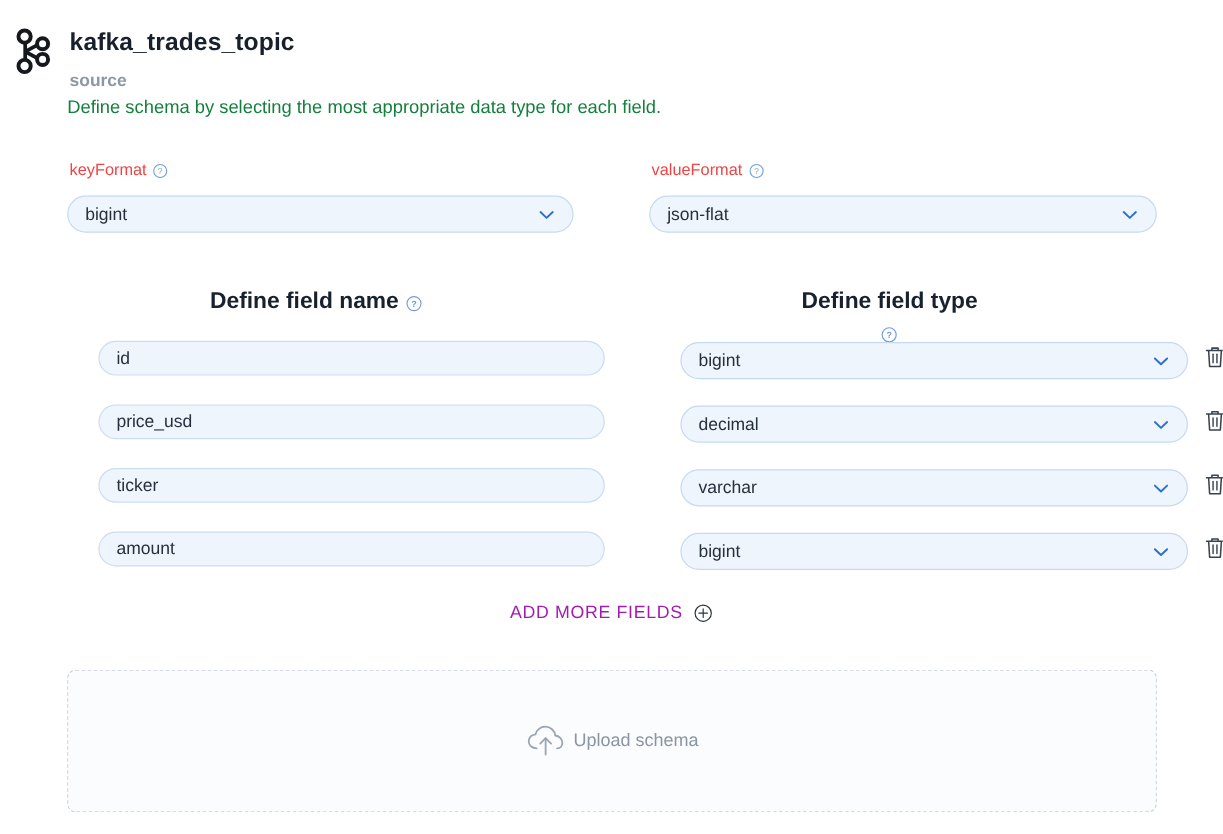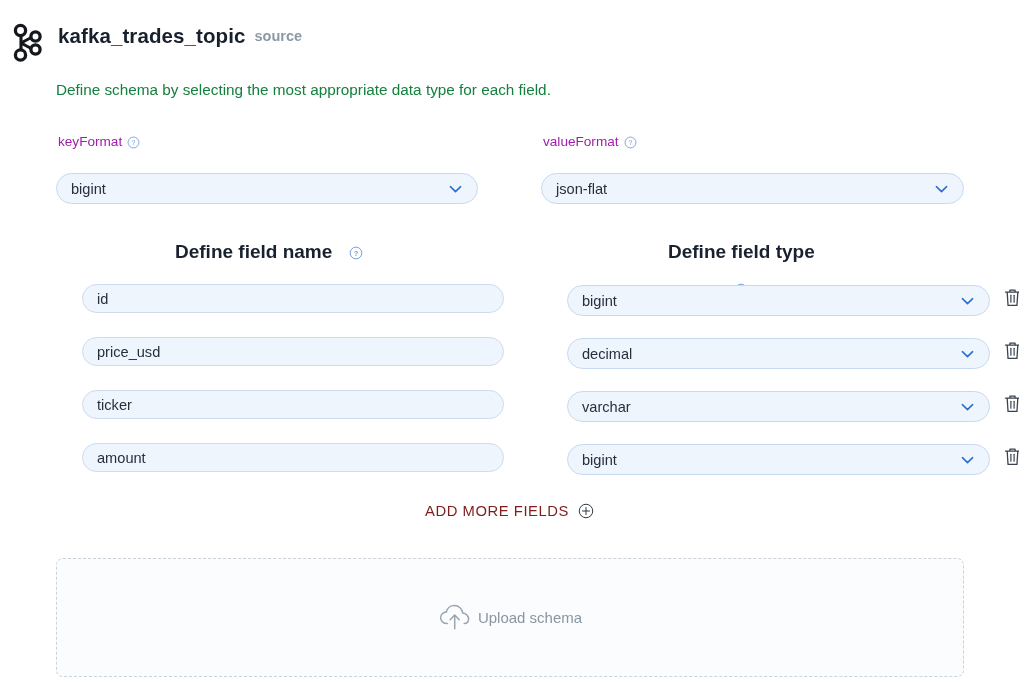--- a/index.html
+++ b/index.html
@@ -38,9 +38,10 @@
   .title-wrap {
     margin-left: 12px;
     display: flex;
-    align-items: center;
+    align-items: flex-start;
     gap: 9px;
     padding-top: 1px;
+    flex-direction: column;
   }
   .title {
     font-size: 20.5px;

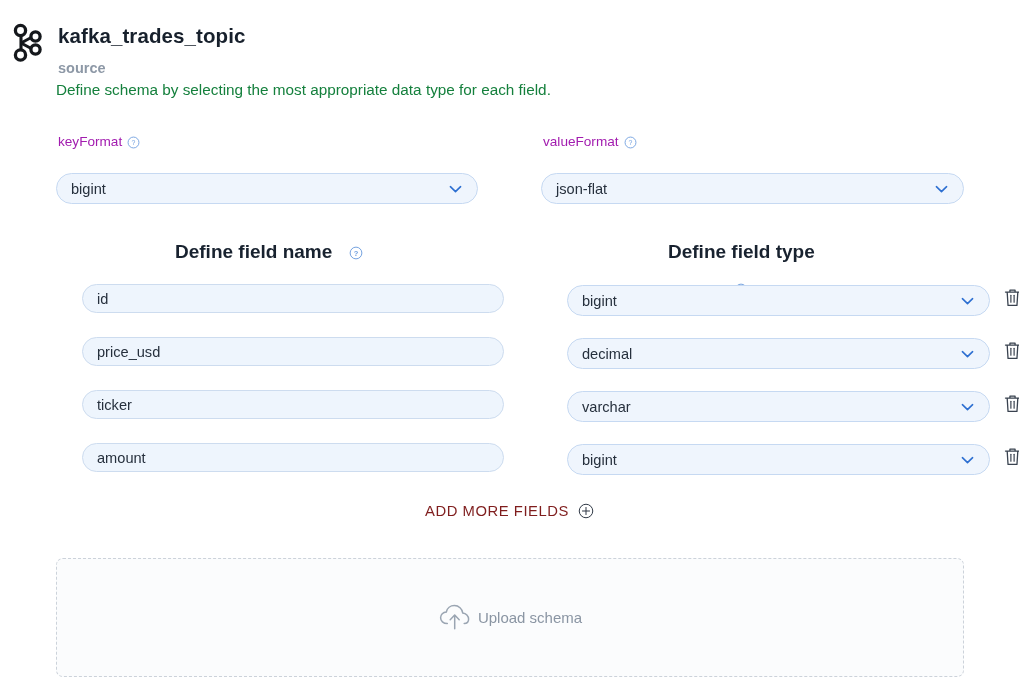--- a/index.html
+++ b/index.html
@@ -82,9 +82,9 @@
     align-items: center;
     gap: 5px;
     font-size: 13.6px;
-    color: #a21caf;
+    color: #ef4444;
     line-height: 18px;
-    margin-bottom: 22px;
+    margin-bottom: 12px;
     padding-left: 2px;
   }
 

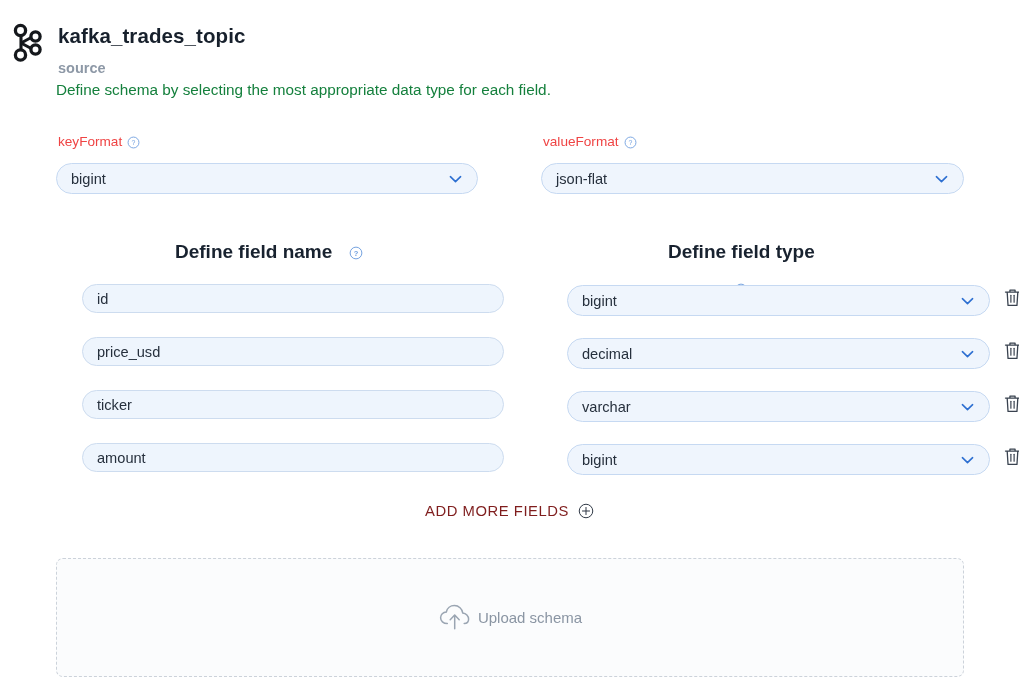--- a/index.html
+++ b/index.html
@@ -118,7 +118,7 @@
     position: absolute;
     display: flex;
     align-items: center;
-    gap: 17px;
+    gap: 6px;
     font-size: 19px;
     font-weight: bold;
     color: #18222f;

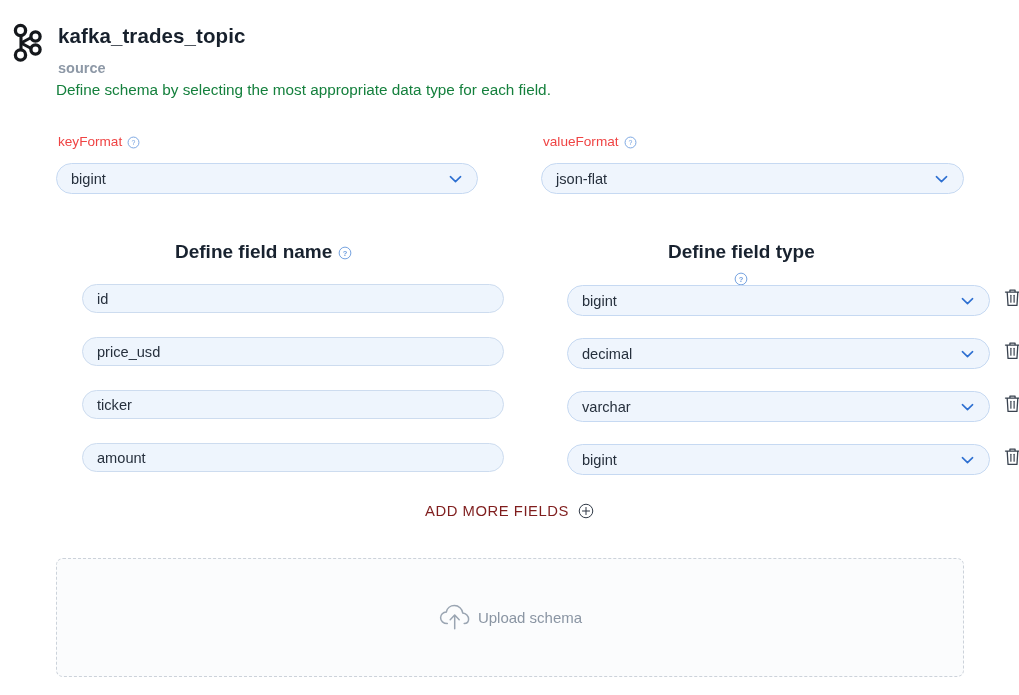--- a/index.html
+++ b/index.html
@@ -184,7 +184,7 @@
   }
   .add-more-label {
     font-size: 14.8px;
-    color: #7f1d1d;
+    color: #a21caf;
     letter-spacing: 0.55px;
     line-height: 20px;
   }

